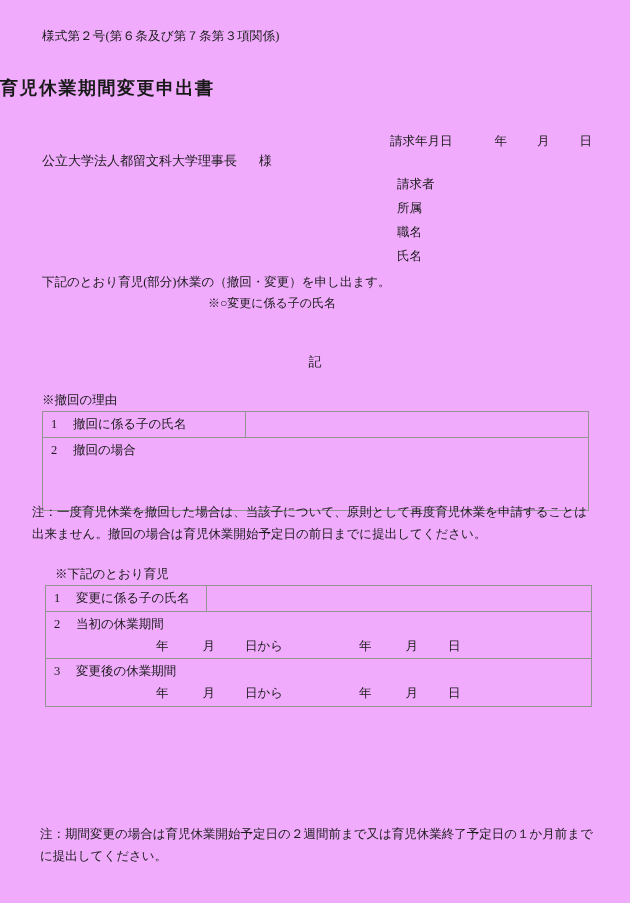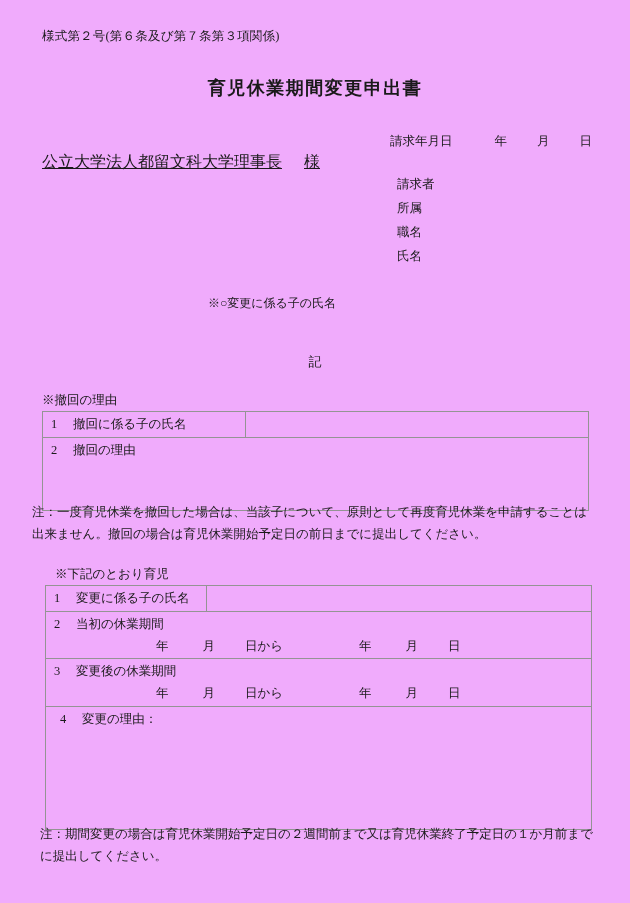--- a/index.html
+++ b/index.html
@@ -35,7 +35,6 @@
     left: 0;
     top: 76px;
     width: 630px;
-    text-align: center;
     font-size: 18px;
     font-weight: bold;
     letter-spacing: 1.5px;

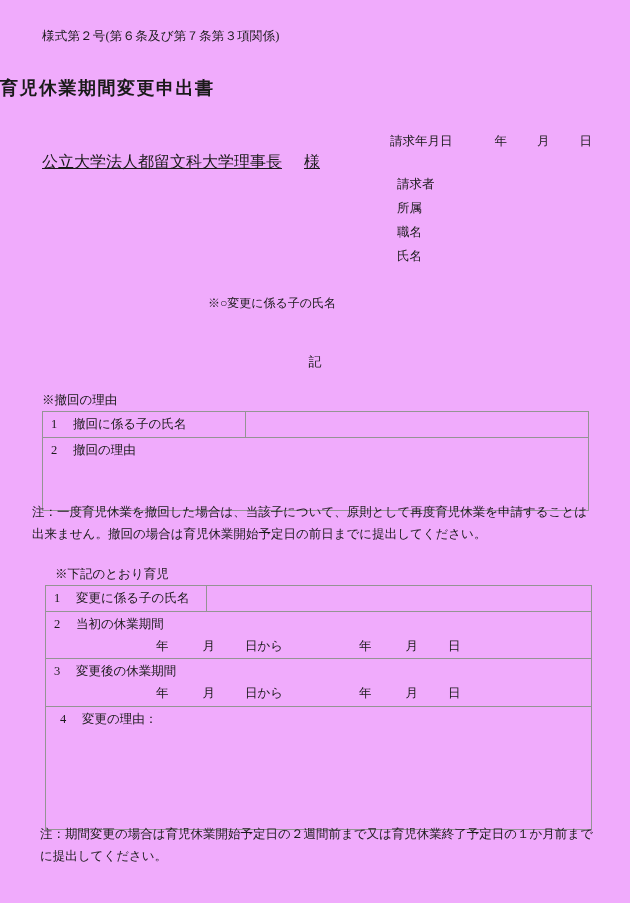--- a/index.html
+++ b/index.html
@@ -58,9 +58,8 @@
     position: absolute;
     left: 42px;
     top: 152px;
-    font-size: 16px;
-    white-space: nowrap;
-    text-decoration: underline;
+    font-size: 13px;
+    white-space: nowrap;
   }
   .addressee .sama { margin-left: 22px; }
 

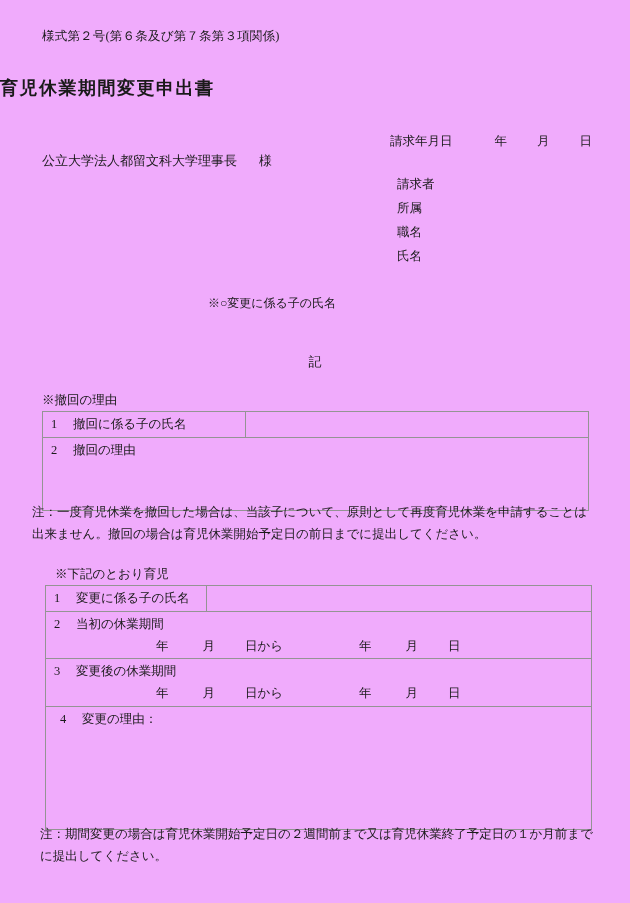--- a/index.html
+++ b/index.html
@@ -181,6 +181,7 @@
     <div>氏名</div>
   </div>
 
+  <div class="statement">下記のとおり育児(部分)休業の（撤回・変更）を申し出ます。</div>
   <div class="statement-note">※○変更に係る子の氏名</div>
 
   <div class="ki">記</div>

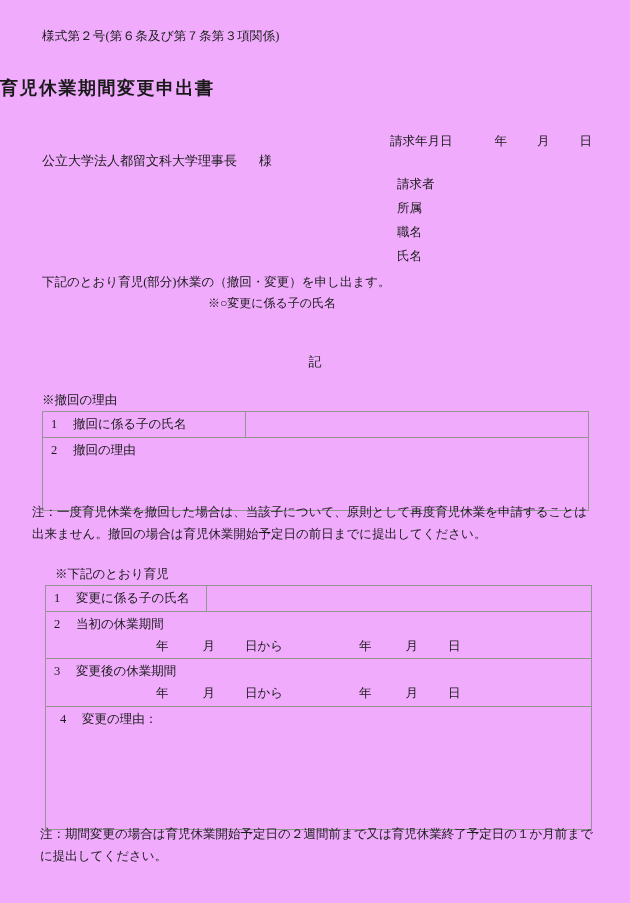--- a/index.html
+++ b/index.html
@@ -207,7 +207,7 @@
       <tr>
         <td colspan="2" style="height:72px">
           <div class="cell-pad">
-            <span class="num">2</span><span>撤回の理由</span>
+            <span class="num">2</span><span>撤回の場合</span>
           </div>
           <div class="blank"></div>
         </td>

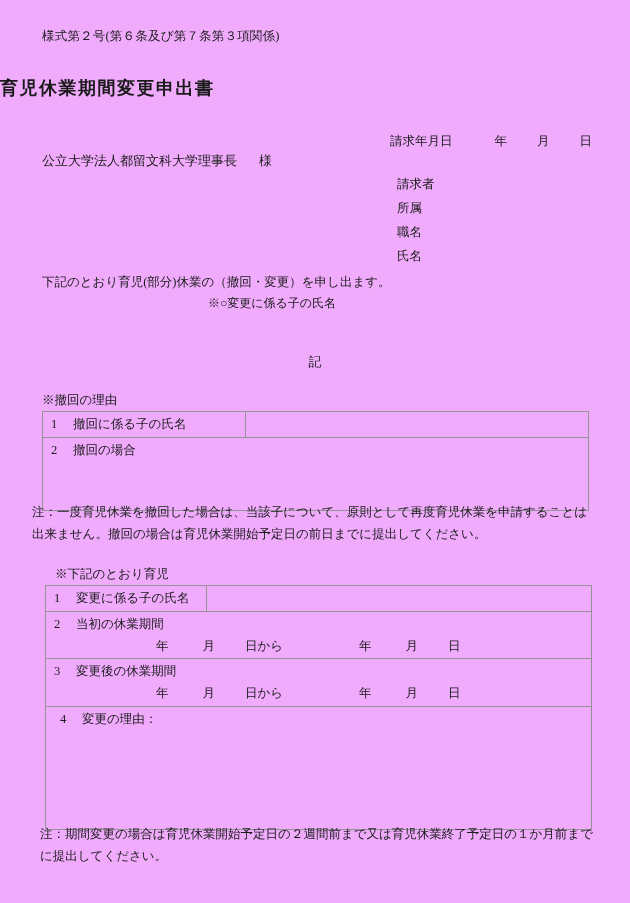--- a/index.html
+++ b/index.html
@@ -251,14 +251,6 @@
           <div class="dates-row"><span class="g1">年</span><span class="g2">月</span><span class="g3">日から</span><span class="g4">年</span><span class="g5">月</span><span>日</span></div>
         </td>
       </tr>
-      <tr>
-        <td colspan="2" style="height:122px">
-          <div class="cell-pad" style="padding-left:14px">
-            <span class="num">4</span><span>変更の理由：</span>
-          </div>
-          <div class="blank"></div>
-        </td>
-      </tr>
     </tbody>
   </table>
 

